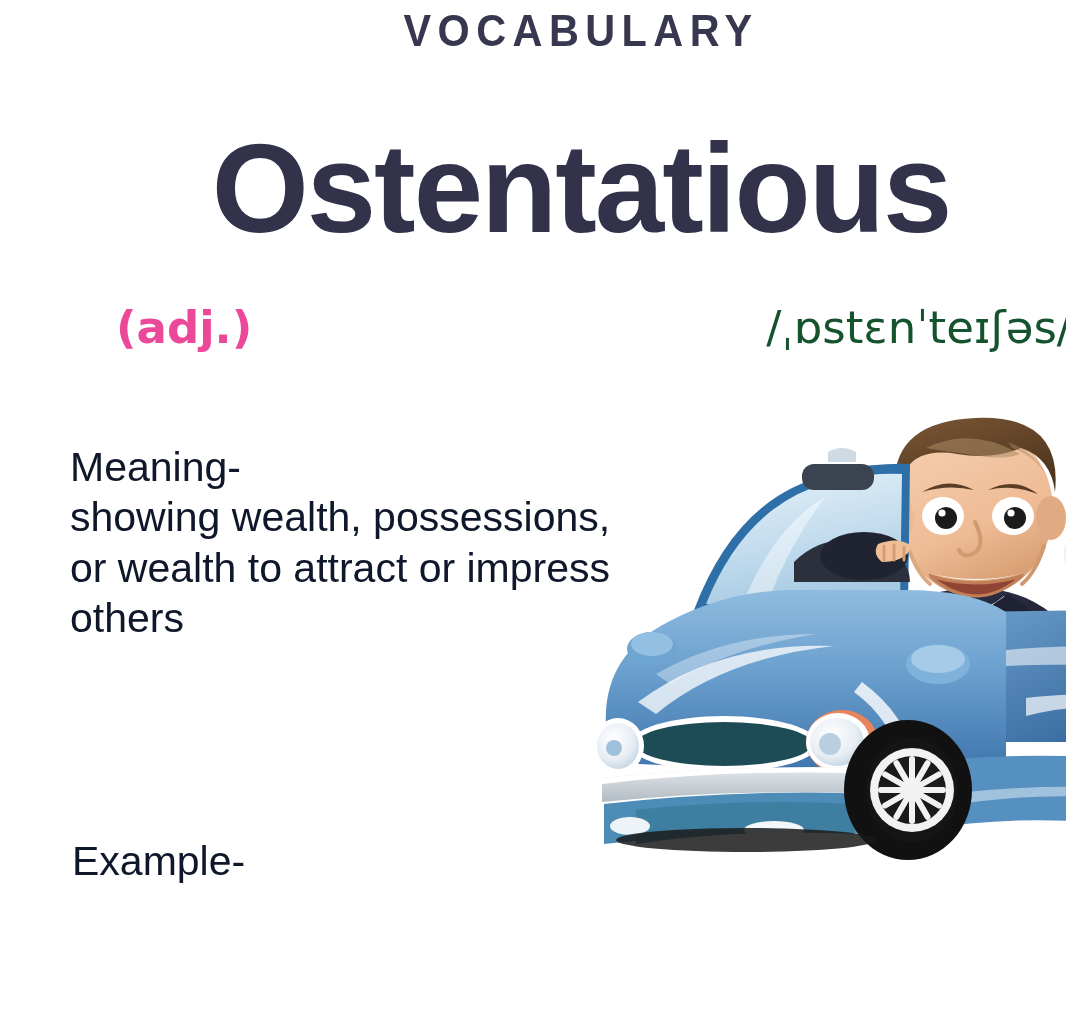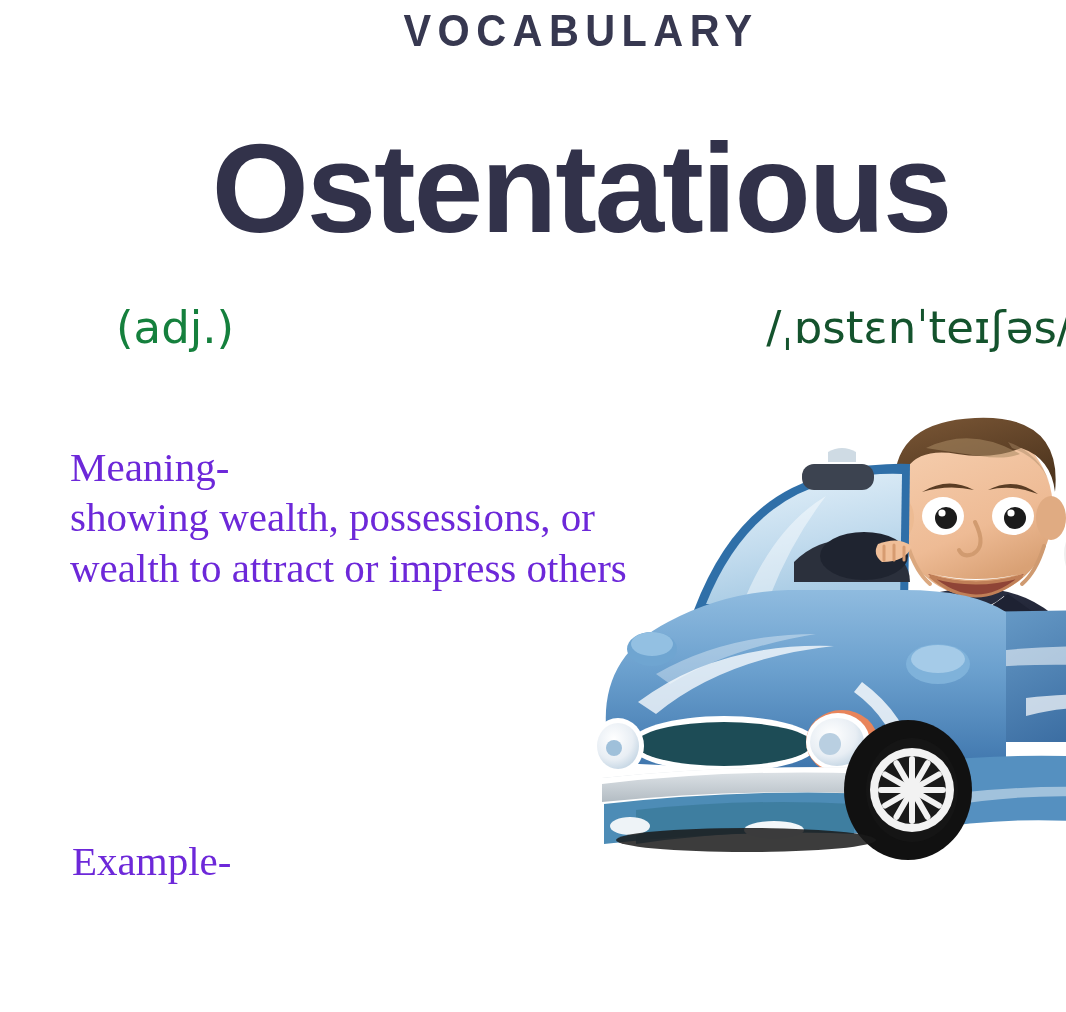--- a/index.html
+++ b/index.html
@@ -58,9 +58,9 @@
     top: 305px;
     left: 68px;
     font-family: "DejaVu Sans", sans-serif;
-    font-weight: 400;
+    font-weight: 700;
     font-size: 45px;
-    color: #15803d;
+    color: #ec4899;
     line-height: 1;
   }
   .ipa {

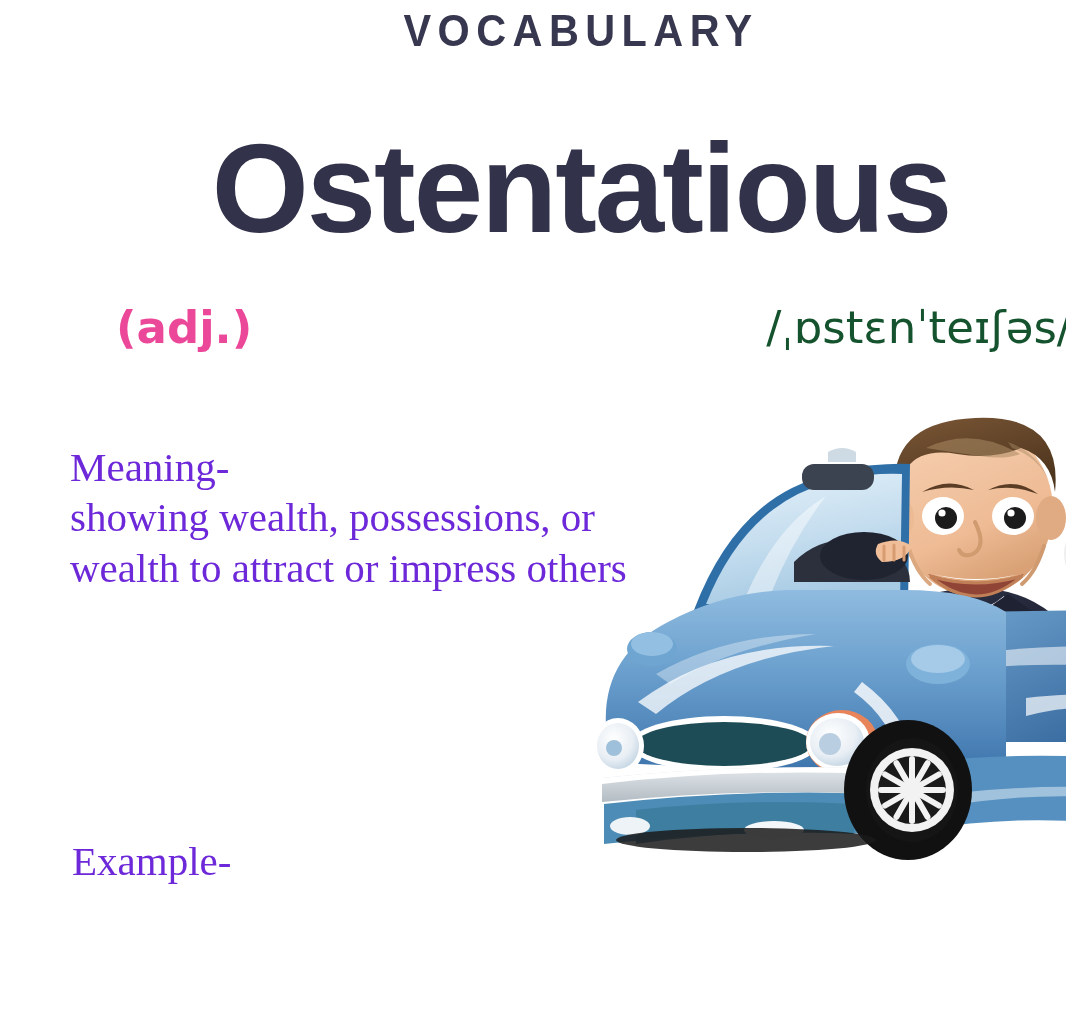--- a/index.html
+++ b/index.html
@@ -78,8 +78,8 @@
   
   .block {
     position: absolute;
-    font-family: Liberation Serif, serif;
-    color: #6d28d9;
+    font-family: Liberation Sans, sans-serif;
+    color: #0f172a;
     font-weight: 400;
   }
   .meaning-block {

